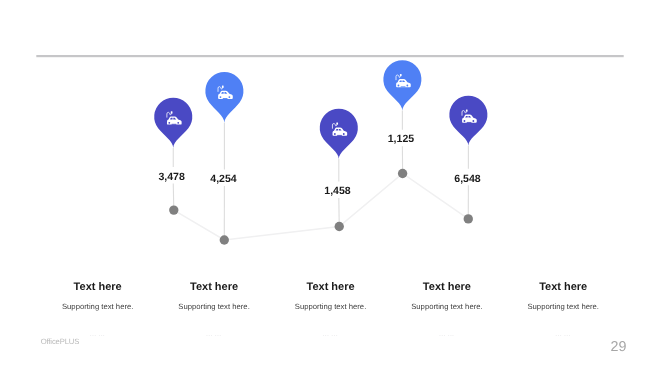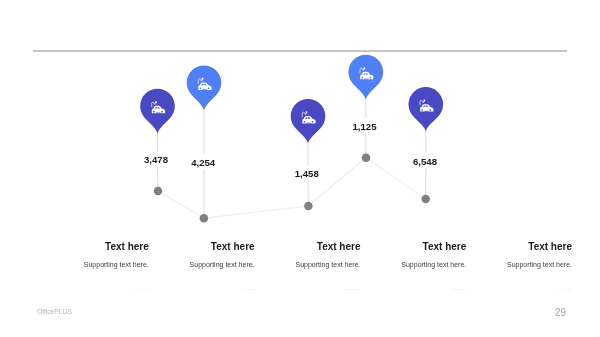--- a/index.html
+++ b/index.html
@@ -12,7 +12,7 @@
   #stage{position:absolute;left:0;top:0;width:600px;height:337px;}
   .footer-brand{position:absolute;left:37px;top:307.8px;font-size:7px;color:#b9b9b9;letter-spacing:-0.15px;}
   .footer-page{position:absolute;left:555px;top:307.3px;font-size:10px;color:#a6a6a6;}
-  .col{position:absolute;top:241px;width:120px;text-align:right;}
+  .col{position:absolute;top:256px;width:120px;text-align:center;}
   .col-title{font-size:10px;font-weight:bold;color:#1b1b1b;}
   .col-sub{font-size:7px;color:#3e3e3e;margin-top:8.5px;}
   .col-dots{font-size:4.6px;color:#e6e6e8;margin-top:20px;letter-spacing:.5px;font-weight:bold;line-height:1;}

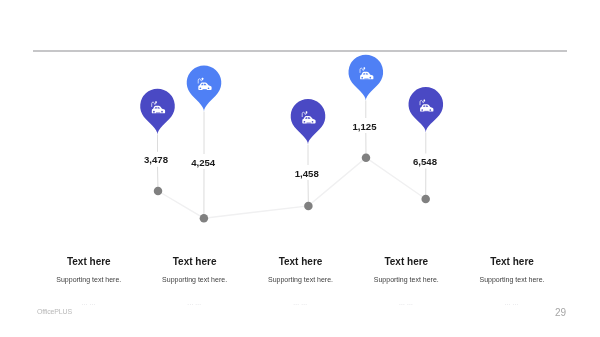--- a/index.html
+++ b/index.html
@@ -11,7 +11,7 @@
   .divider{position:absolute;left:33px;top:50px;width:534px;height:1.5px;background:#c6c6c8;}
   #stage{position:absolute;left:0;top:0;width:600px;height:337px;}
   .footer-brand{position:absolute;left:37px;top:307.8px;font-size:7px;color:#b9b9b9;letter-spacing:-0.15px;}
-  .footer-page{position:absolute;left:555px;top:307.3px;font-size:10px;color:#a6a6a6;}
+  .footer-page{position:absolute;left:555px;top:307.3px;font-size:13px;color:#a6a6a6;}
   .col{position:absolute;top:256px;width:120px;text-align:center;}
   .col-title{font-size:10px;font-weight:bold;color:#1b1b1b;}
   .col-sub{font-size:7px;color:#3e3e3e;margin-top:8.5px;}

